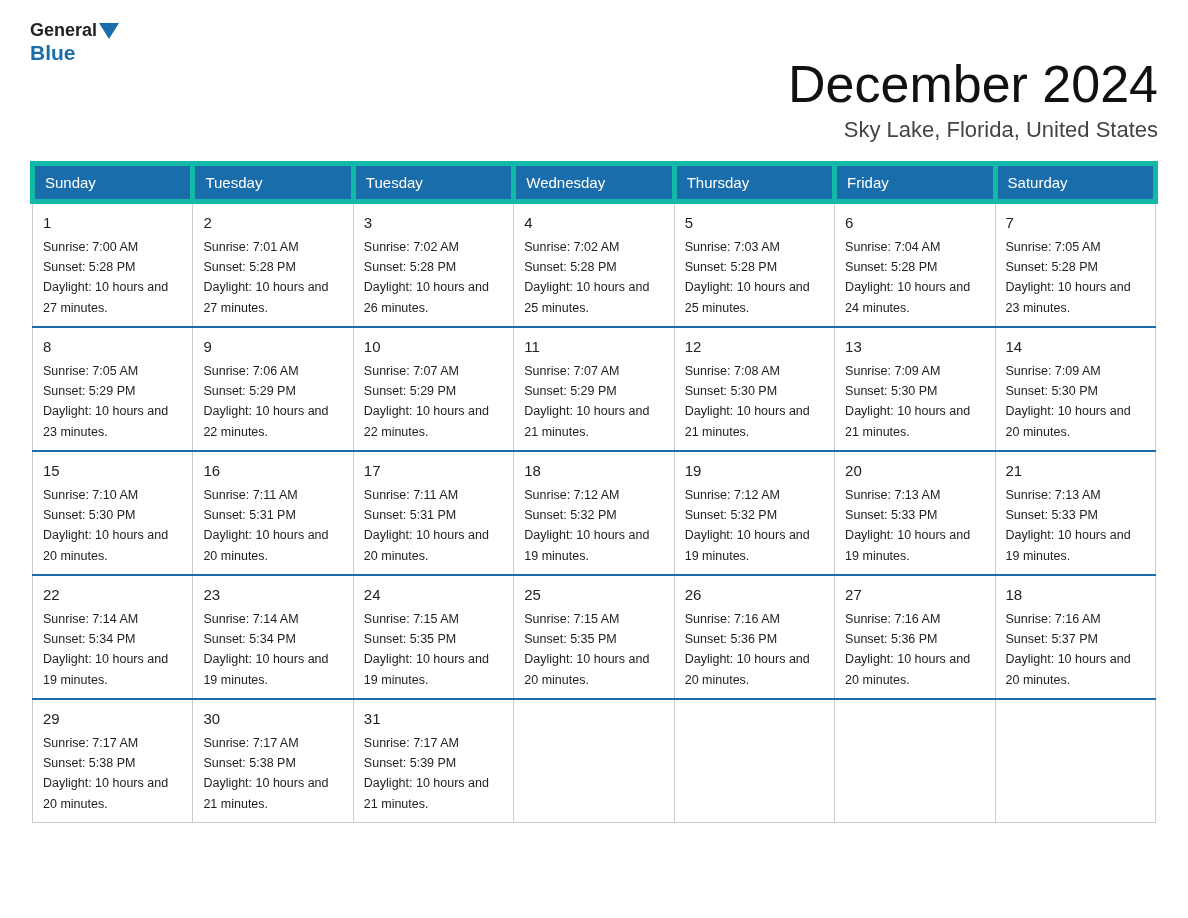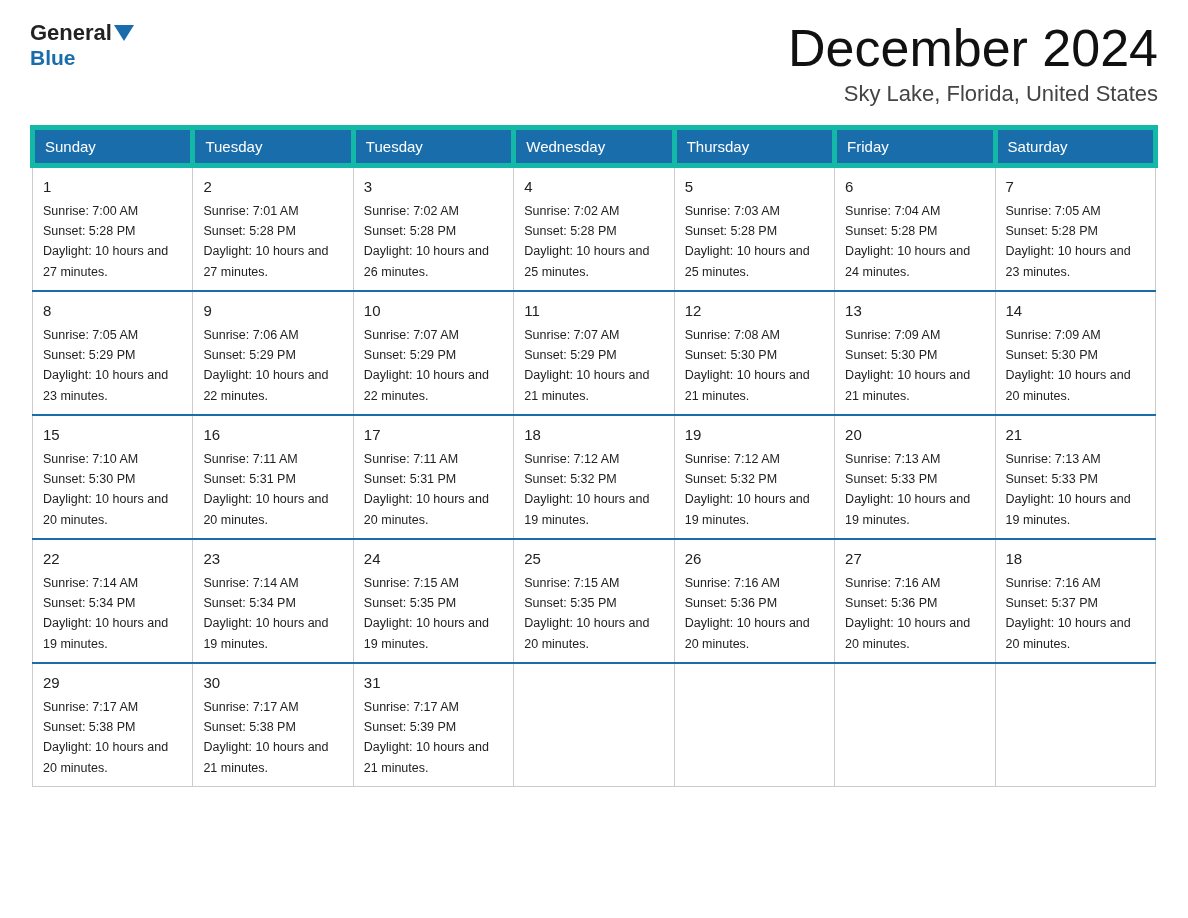--- a/index.html
+++ b/index.html
@@ -25,7 +25,7 @@
     .logo-text {
       display: flex;
       align-items: center;
-      font-size: 22px;
+      font-size: 18px;
       font-weight: bold;
       color: #222;
       text-align: center;

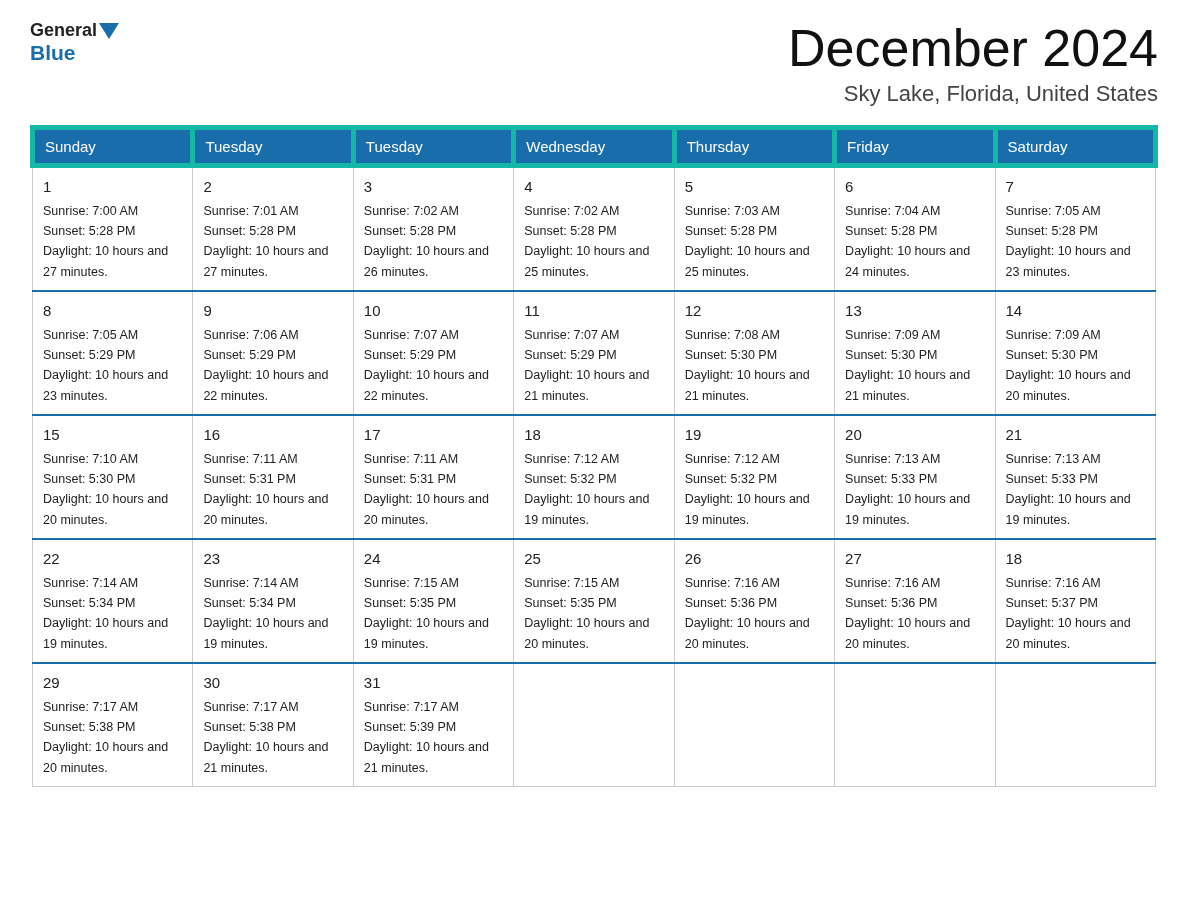--- a/index.html
+++ b/index.html
@@ -55,6 +55,7 @@
       font-weight: normal;
       color: #111;
       line-height: 1.1;
+      margin-top: 36px;
     }
     .location {
       font-size: 22px;

